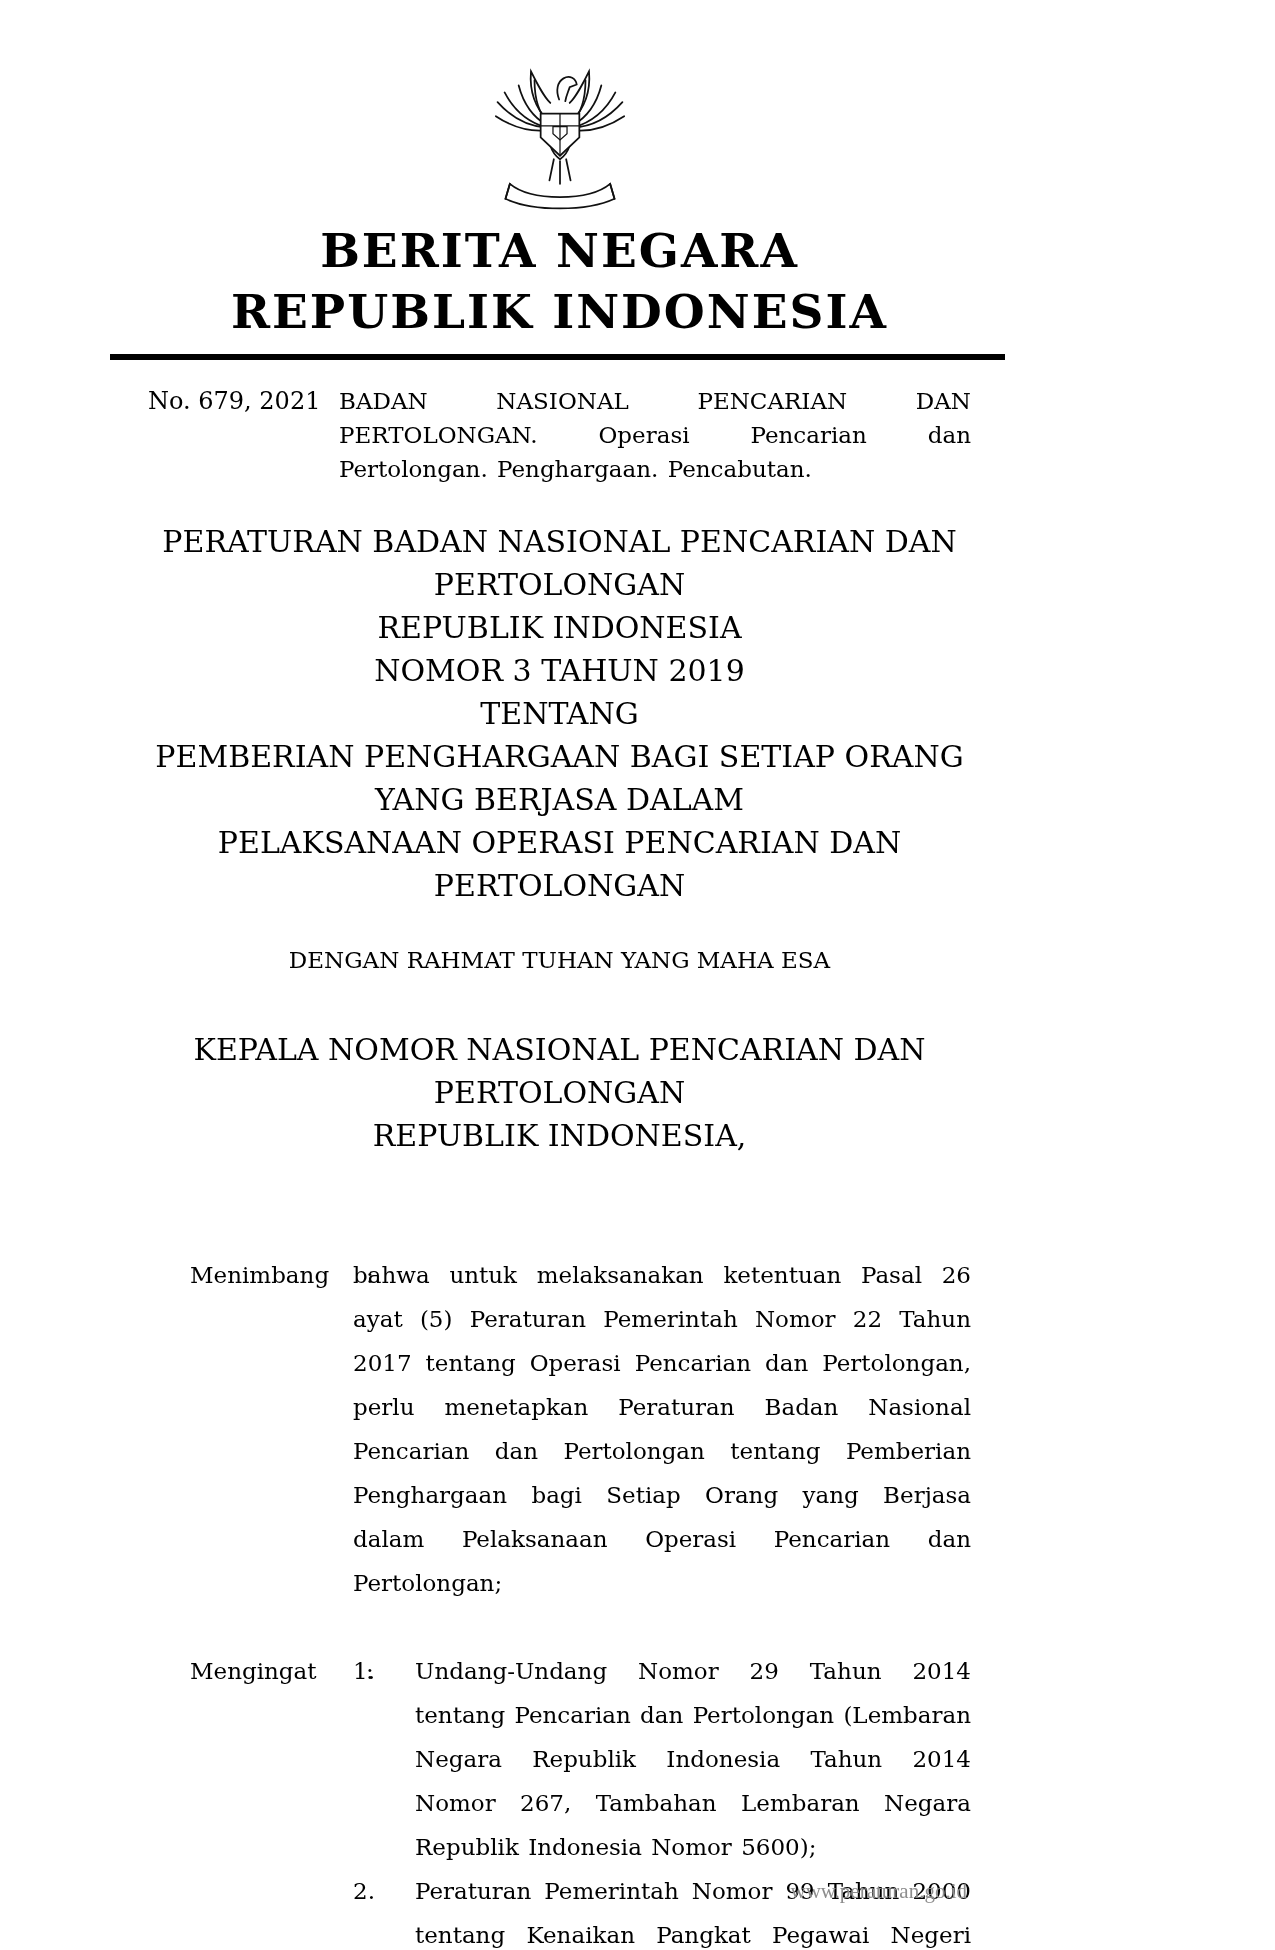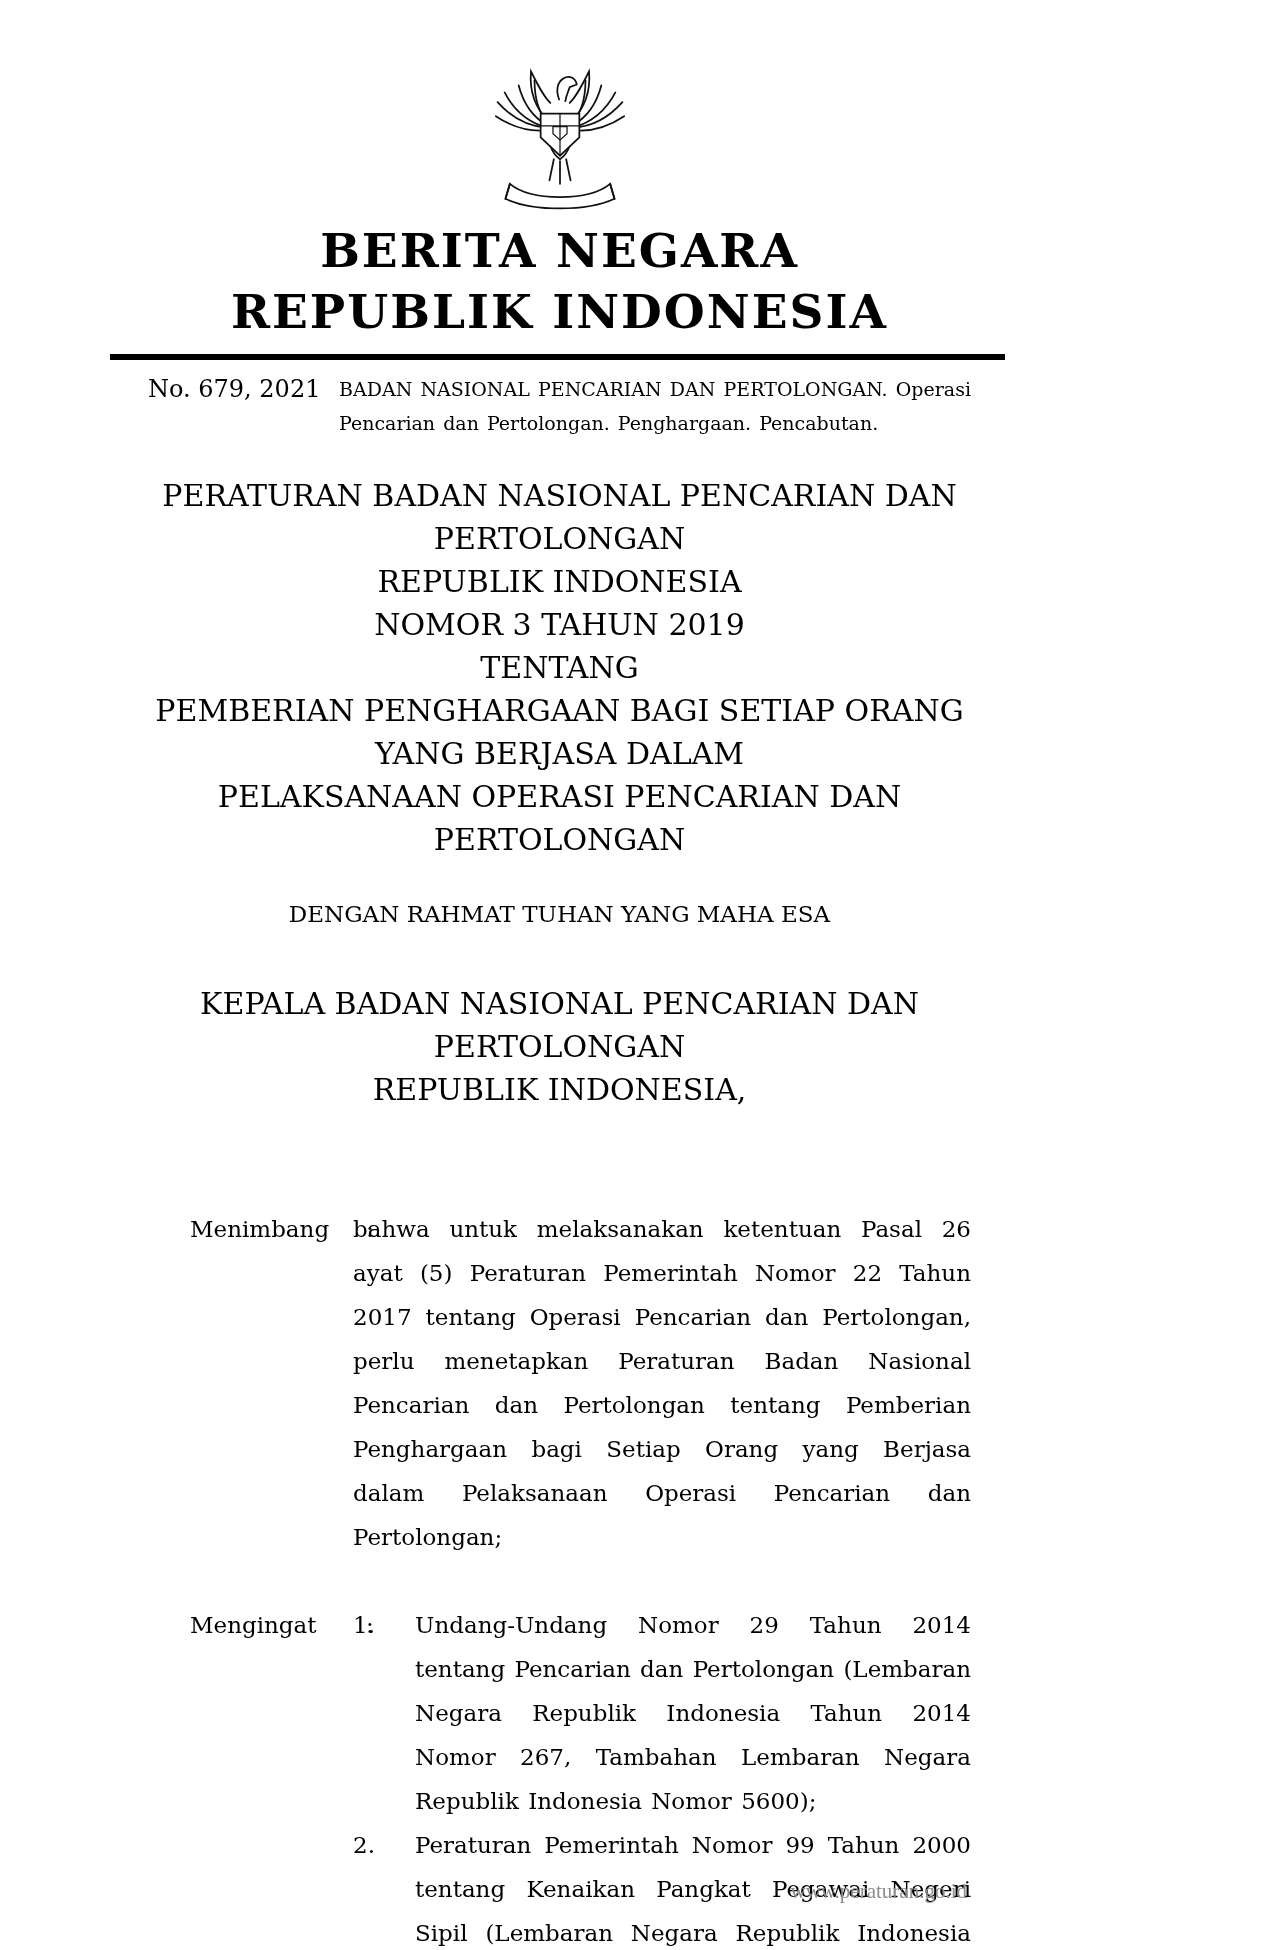--- a/index.html
+++ b/index.html
@@ -36,7 +36,7 @@
   .header-row {
     display: flex;
     justify-content: space-between;
-    margin-top: 12px;
+    margin-top: 24px;
   }
   .doc-number { font-size: 24px; line-height: 34px; white-space: nowrap; }
   .abstract {

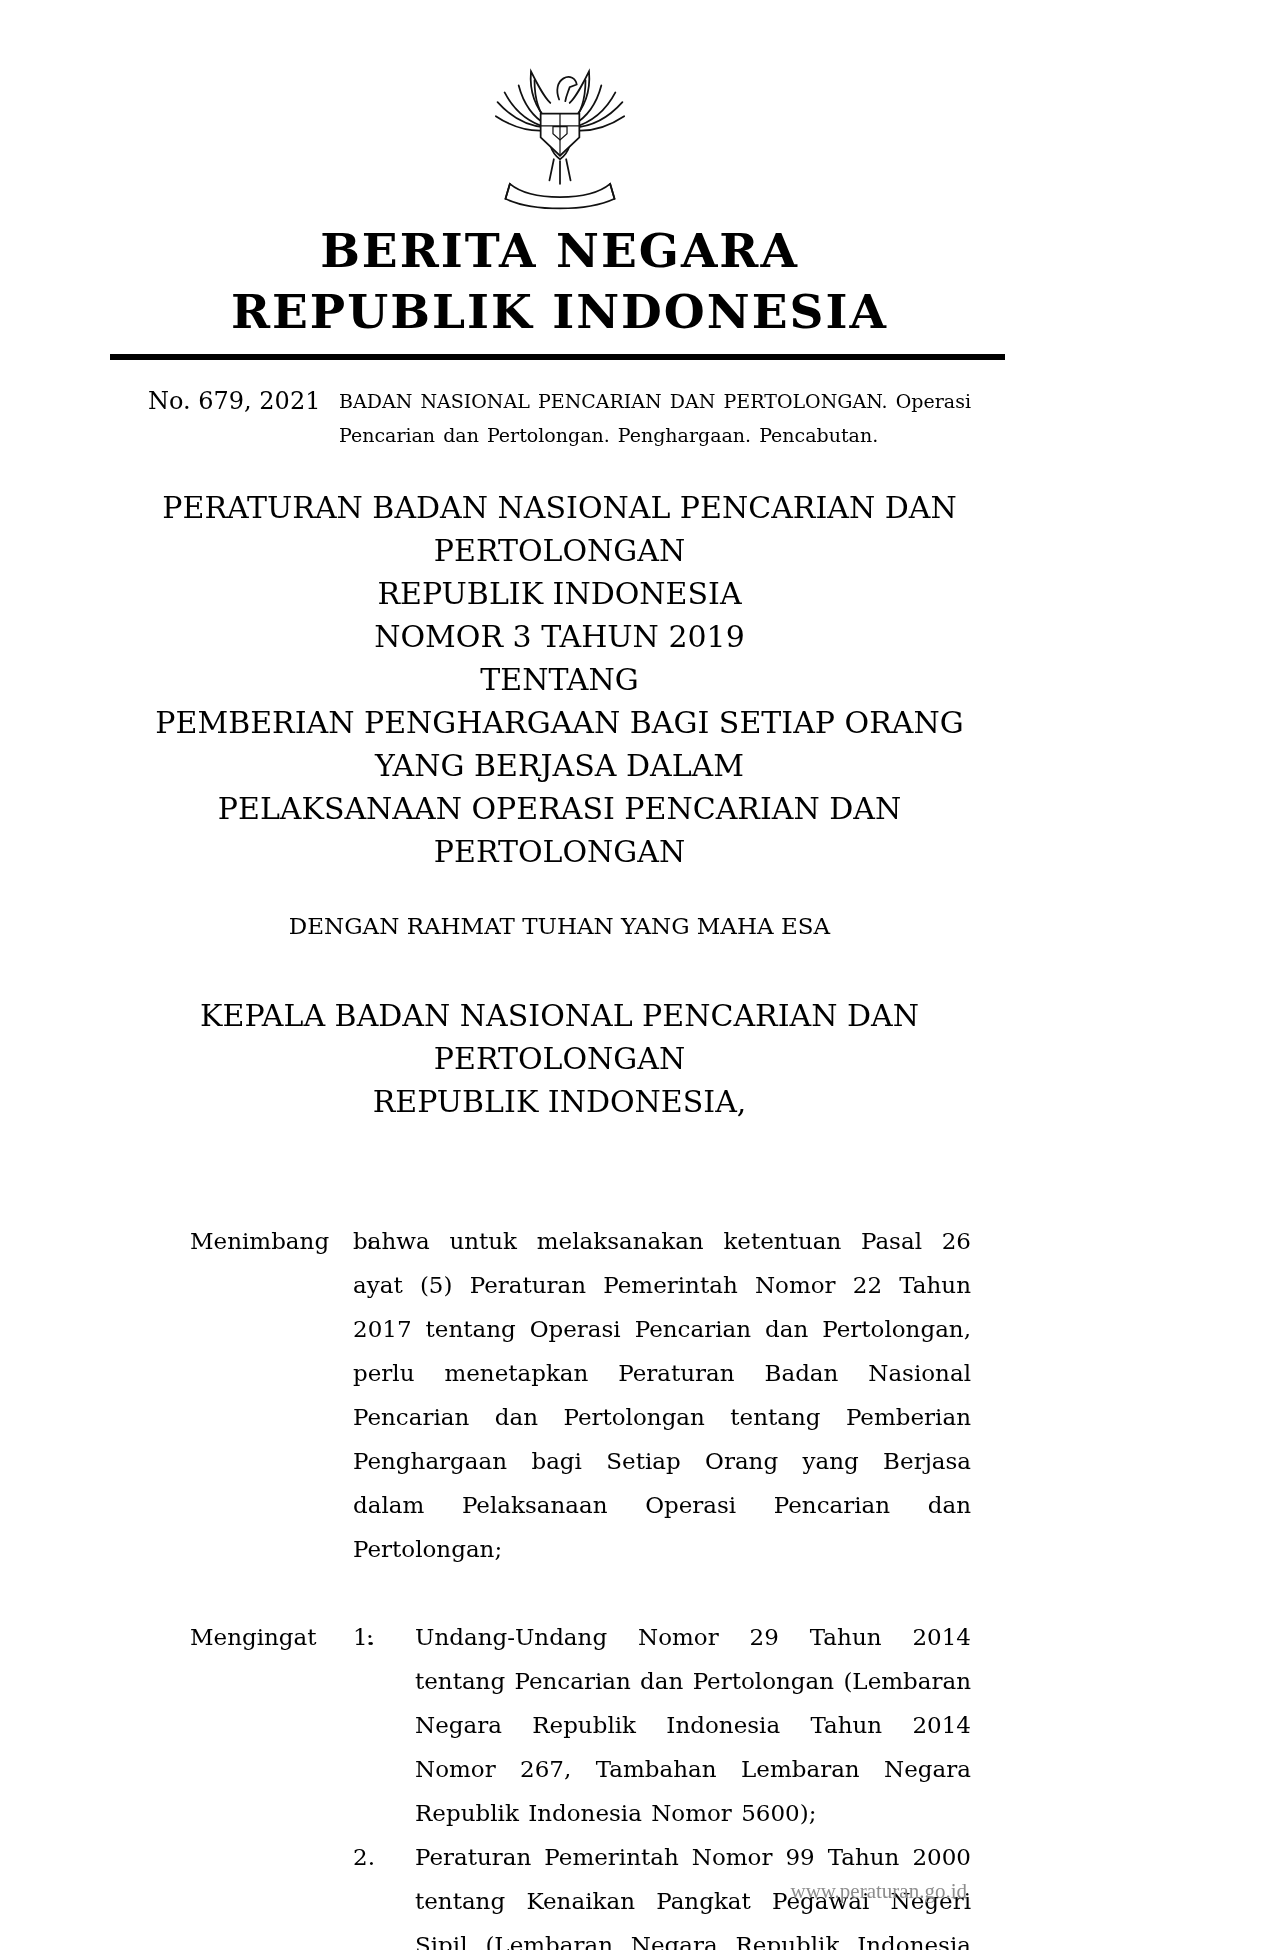--- a/index.html
+++ b/index.html
@@ -41,7 +41,7 @@
   .doc-number { font-size: 24px; line-height: 34px; white-space: nowrap; }
   .abstract {
     width: 632px;
-    font-size: 19px;
+    font-size: 23px;
     line-height: 34px;
     text-align: justify;
     text-align-last: left;

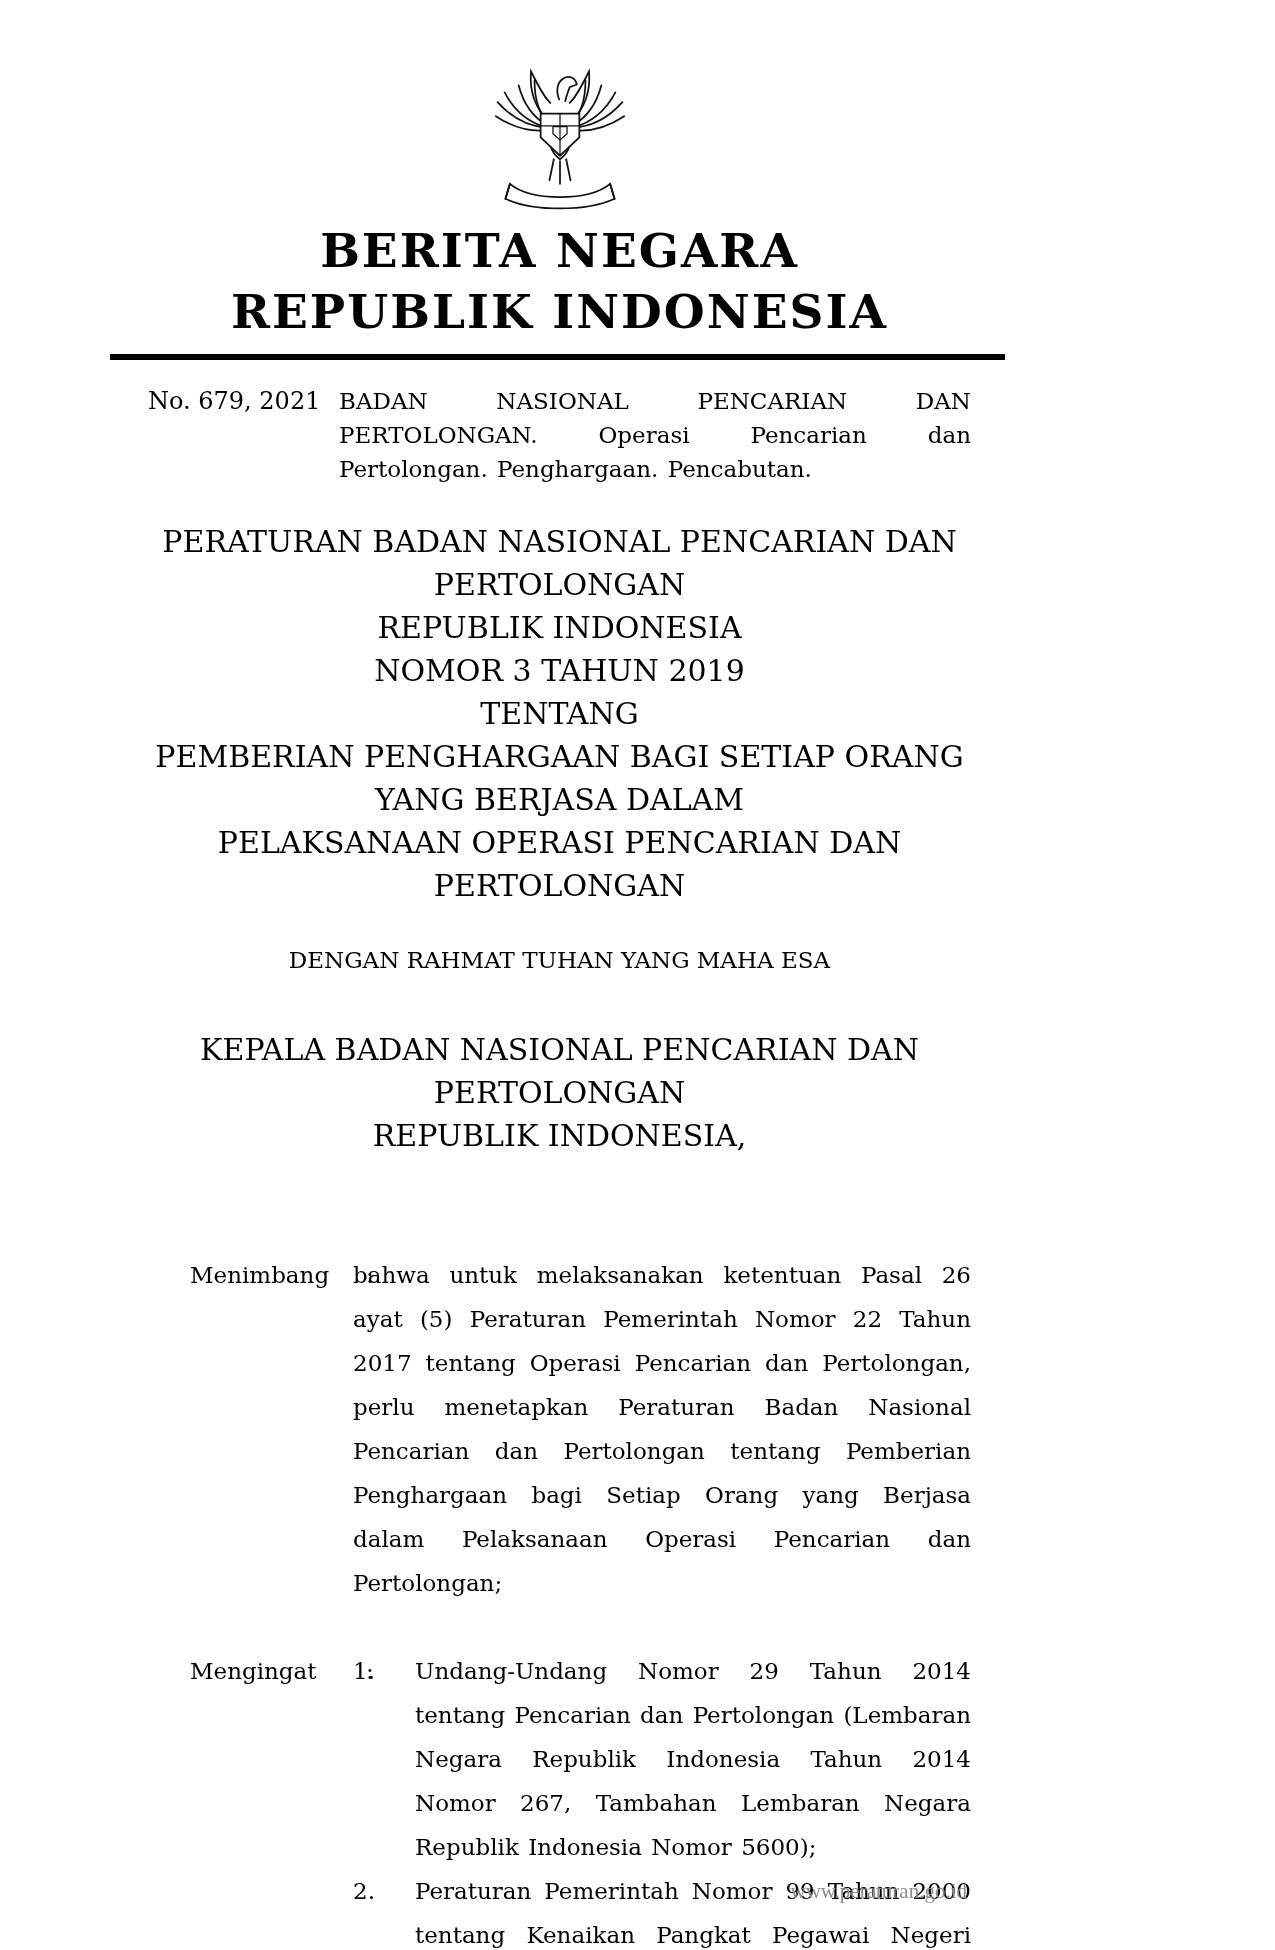--- a/index.html
+++ b/index.html
@@ -154,7 +154,7 @@
   <div class="invocation">DENGAN RAHMAT TUHAN YANG MAHA ESA</div>
 
   <div class="officials">
-    <div class="title-line">KEPALA BADAN NASIONAL PENCARIAN DAN PERTOLONGAN</div>
+    <div class="title-line">KEPALA NOMOR NASIONAL PENCARIAN DAN PERTOLONGAN</div>
     <div class="title-line">REPUBLIK INDONESIA,</div>
   </div>
 

